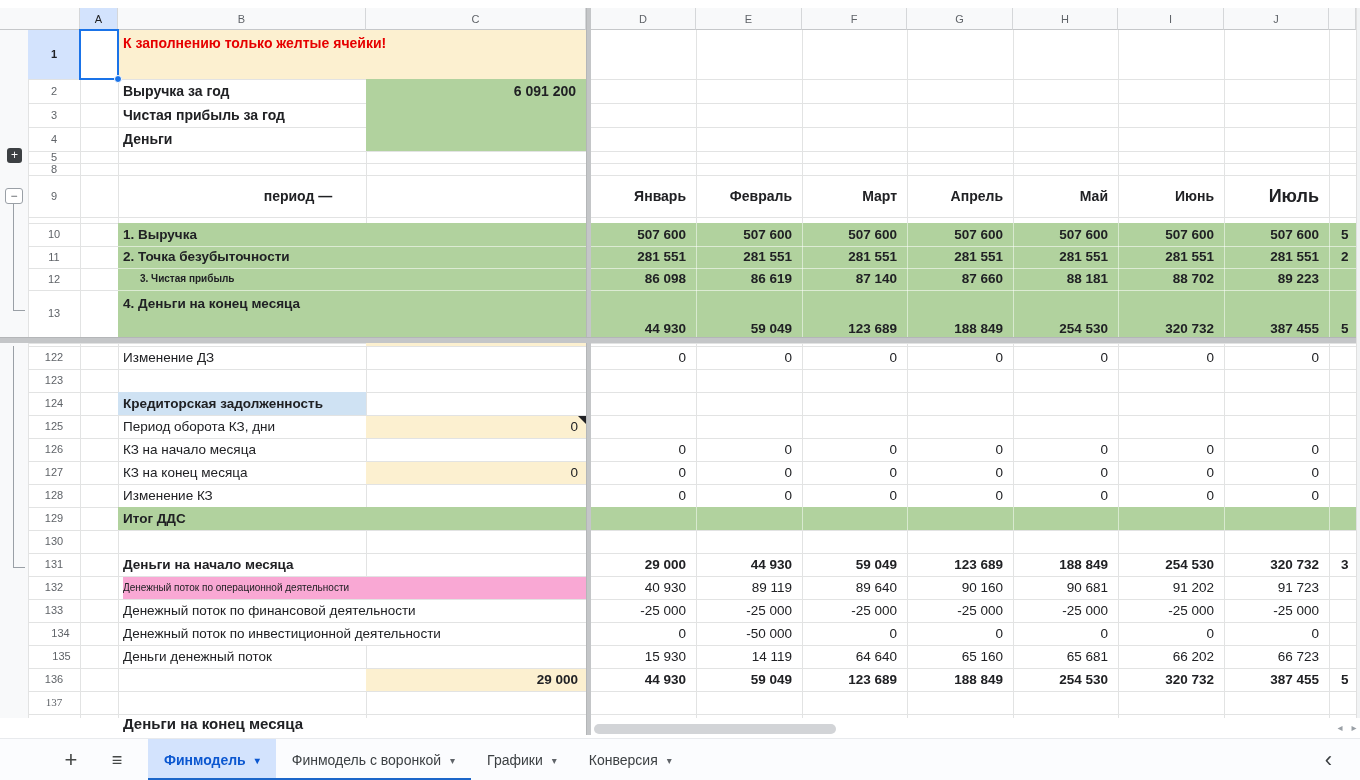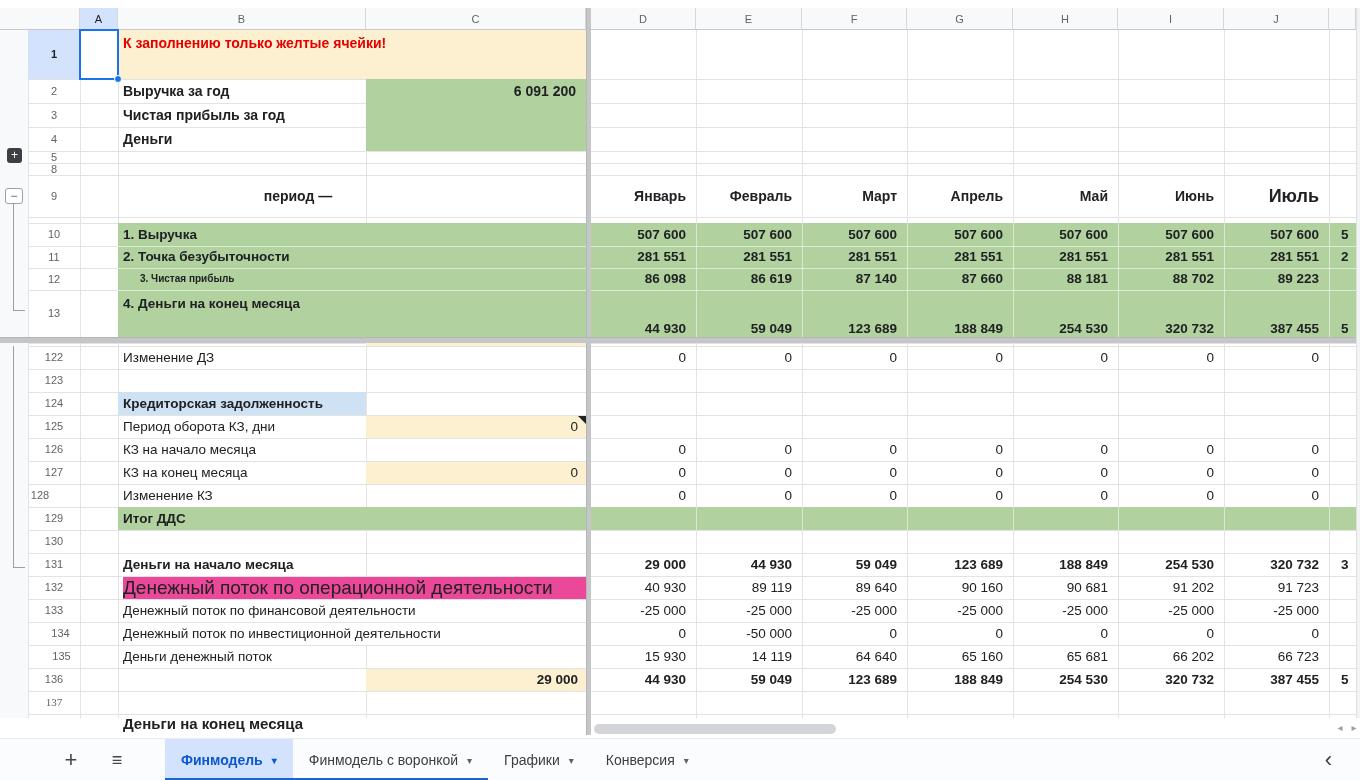--- a/index.html
+++ b/index.html
@@ -257,7 +257,7 @@
       <div class="rn" style="left: 28px; top: 415px; width: 52px; height: 23px; line-height: 23px;">125</div>
       <div class="rn" style="left: 28px; top: 438px; width: 52px; height: 23px; line-height: 23px;">126</div>
       <div class="rn" style="left: 28px; top: 461px; width: 52px; height: 23px; line-height: 23px;">127</div>
-      <div class="rn" style="left: 14px; top: 484px; width: 52px; height: 23px; line-height: 23px;">128</div>
+      <div class="rn" style="left: 28px; top: 484px; width: 52px; height: 23px; line-height: 23px;">128</div>
       <div class="rn" style="left: 28px; top: 507px; width: 52px; height: 23px; line-height: 23px;">129</div>
       <div class="rn" style="left: 28px; top: 530px; width: 52px; height: 23px; line-height: 23px;">130</div>
       <div class="rn" style="left: 28px; top: 553px; width: 52px; height: 23px; line-height: 23px;">131</div>

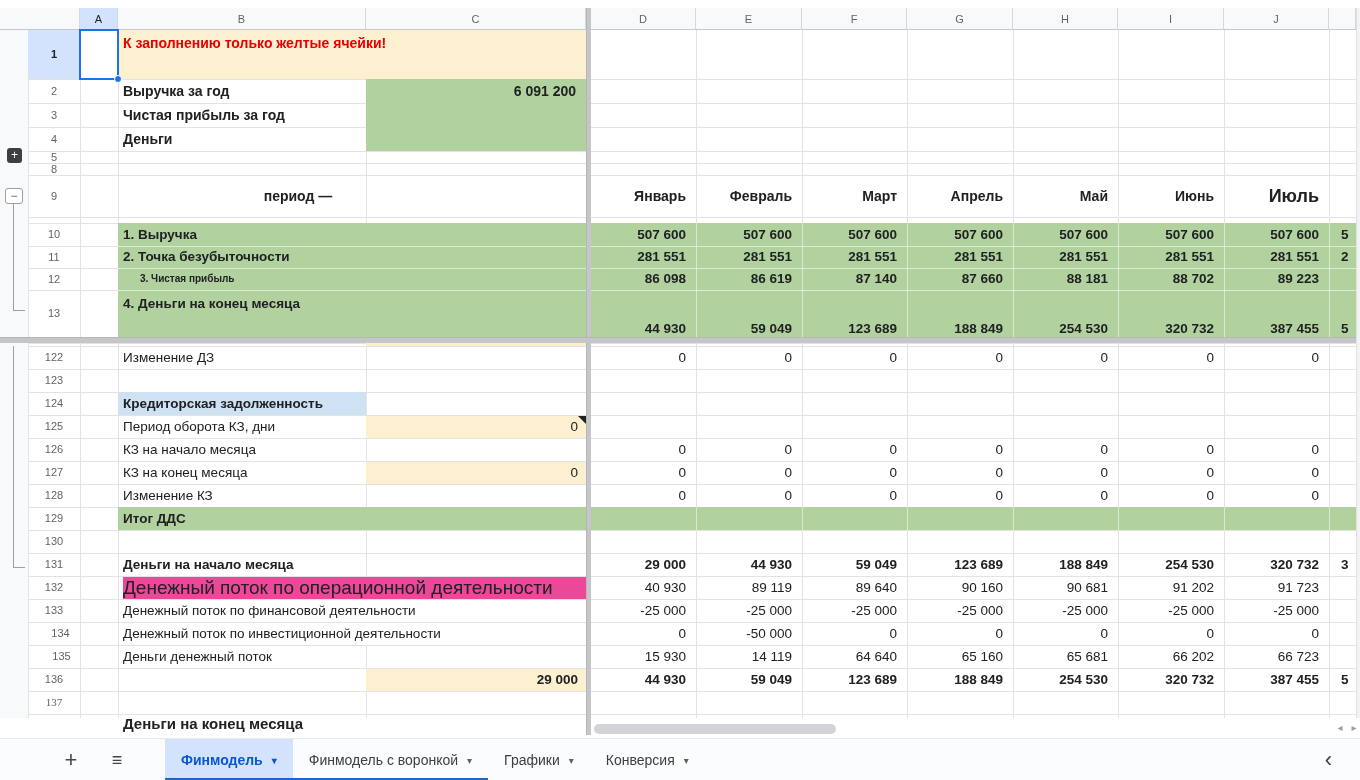--- a/index.html
+++ b/index.html
@@ -197,7 +197,7 @@
       <div class="cell num bold" style="left: 1118px; top: 553px; width: 106px; height: 23px; line-height: 23px; font-size: 13.5px;">254 530</div>
       <div class="cell num bold" style="left: 1224px; top: 553px; width: 105px; height: 23px; line-height: 23px; font-size: 13.5px;">320 732</div>
       <div class="cell bold" style="left: 1341px; top: 553px; width: 15px; height: 23px; line-height: 23px; font-size: 13.5px;">3</div>
-      <div class="cell" style="left: 123px; top: 577px; width: 468px; height: 22px; line-height: 22px; font-size: 19px; background: #ec4899;">Денежный поток по операционной деятельности</div>
+      <div class="cell" style="left: 123px; top: 577px; width: 468px; height: 22px; line-height: 22px; font-size: 10px; background: #f9a8d4;">Денежный поток по операционной деятельности</div>
       <div class="cell num" style="left: 591px; top: 576px; width: 105px; height: 23px; line-height: 23px; font-size: 13.5px;">40 930</div>
       <div class="cell num" style="left: 696px; top: 576px; width: 106px; height: 23px; line-height: 23px; font-size: 13.5px;">89 119</div>
       <div class="cell num" style="left: 802px; top: 576px; width: 105px; height: 23px; line-height: 23px; font-size: 13.5px;">89 640</div>

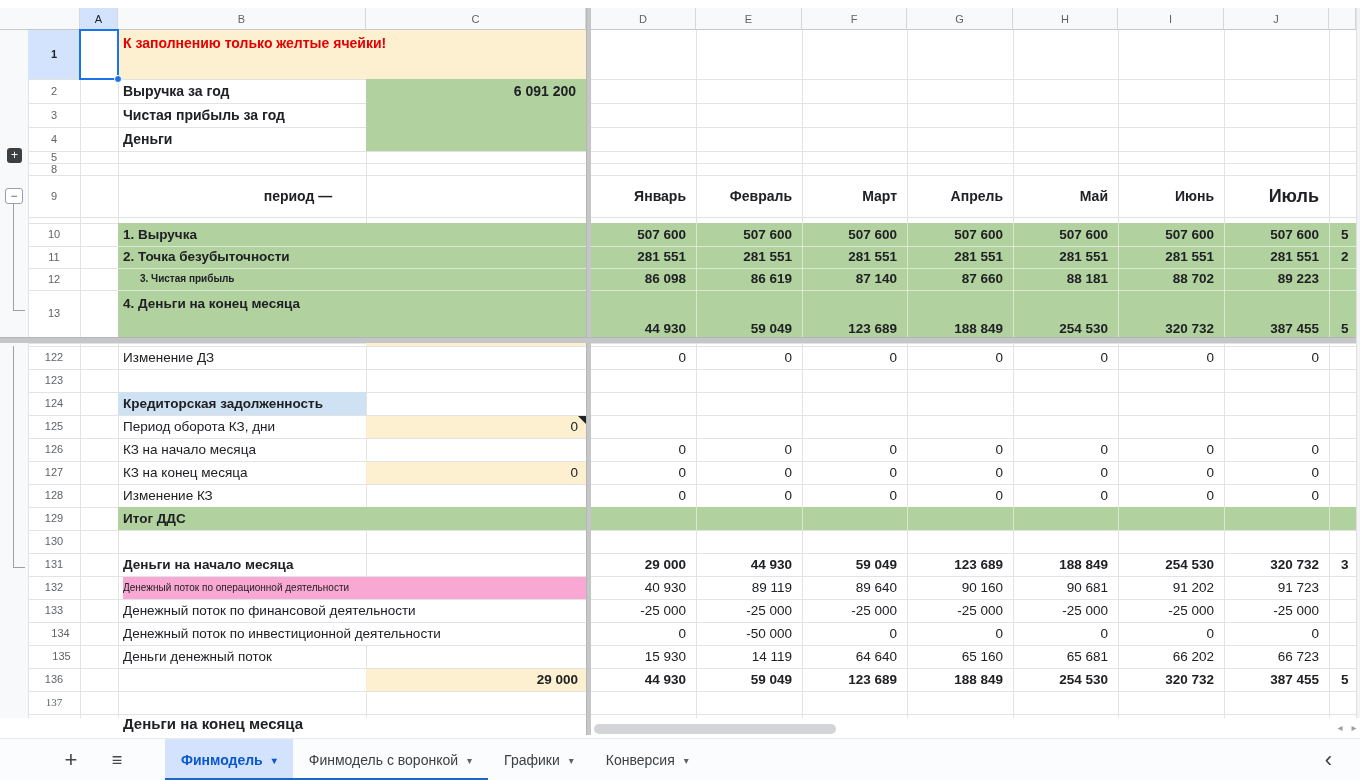--- a/index.html
+++ b/index.html
@@ -299,7 +299,7 @@
   <div id="tabbar">
     <button class="tb-btn" style="margin-left:48px">+</button>
     <button class="tb-btn" style="font-size:18px">≡</button>
-    <div class="tab active" style="margin-left:25px">
+    <div class="tab active" style="margin-left:8px">
       <span>Финмодель</span>
       <span class="caret">▾</span>
       <span class="underline" style="left:0;width:100%"></span>

